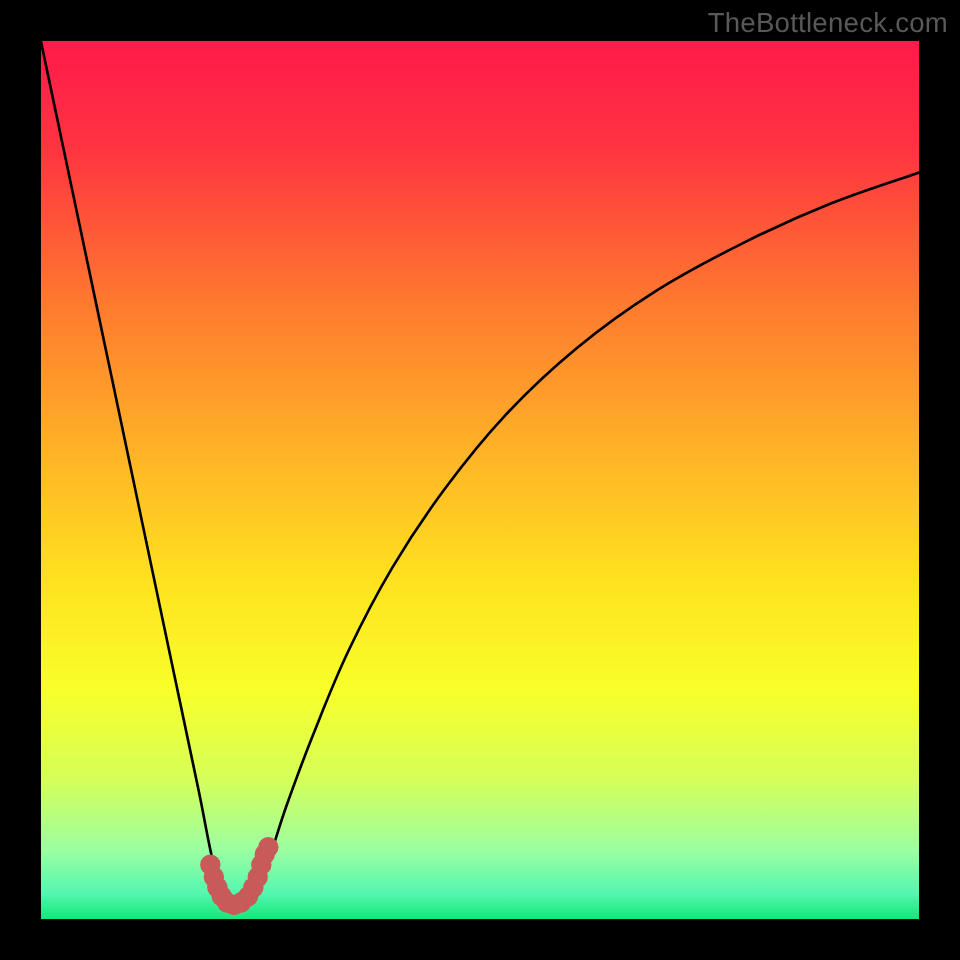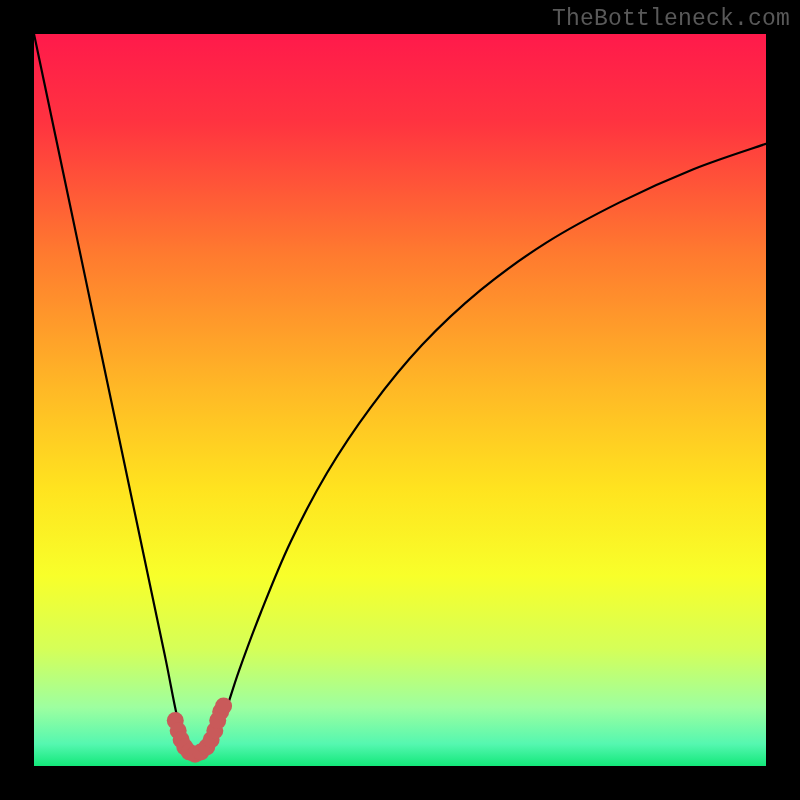--- a/index.html
+++ b/index.html
@@ -36,7 +36,6 @@
     letter-spacing: 0.2px;
     z-index: 10;
     user-select: none;
-    font-family: Liberation Mono, monospace;
   }
   svg {
     display: block;

